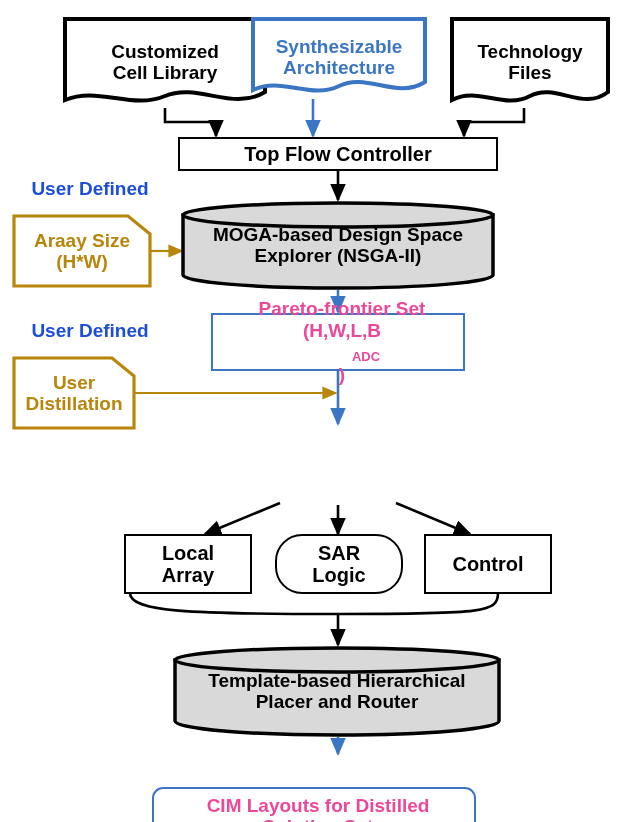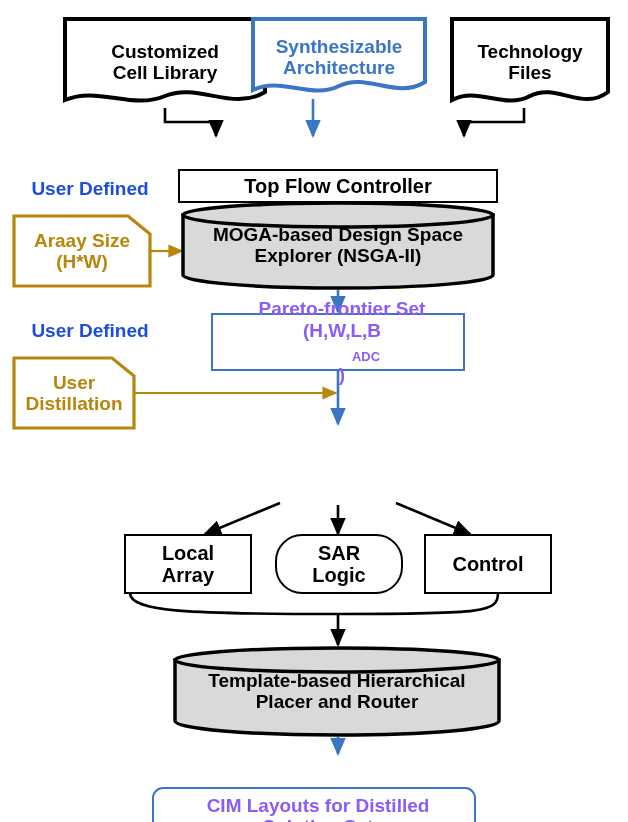--- a/index.html
+++ b/index.html
@@ -171,7 +171,7 @@
     <span>Files</span>
   </div>
 
-  <div class="node rect" style="left:178px; top:137px; width:320px; height:34px; font-size:20px;margin-top:32px;">
+  <div class="node rect" style="left:178px; top:137px; width:320px; height:34px; font-size:20px;">
     <span>Top Flow Controller</span>
   </div>
 

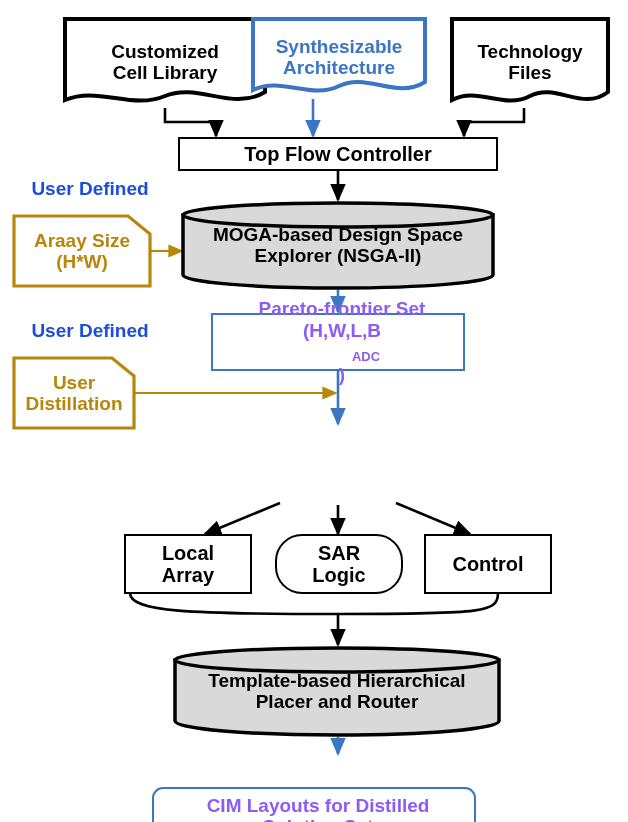--- a/index.html
+++ b/index.html
@@ -56,7 +56,7 @@
   }
   .rect.blue {
     border-color: #3a76c4;
-    color: #8b5cf6;
+    color: #ec4899;
     padding-left: 8px;
   }
   .rect.round {

